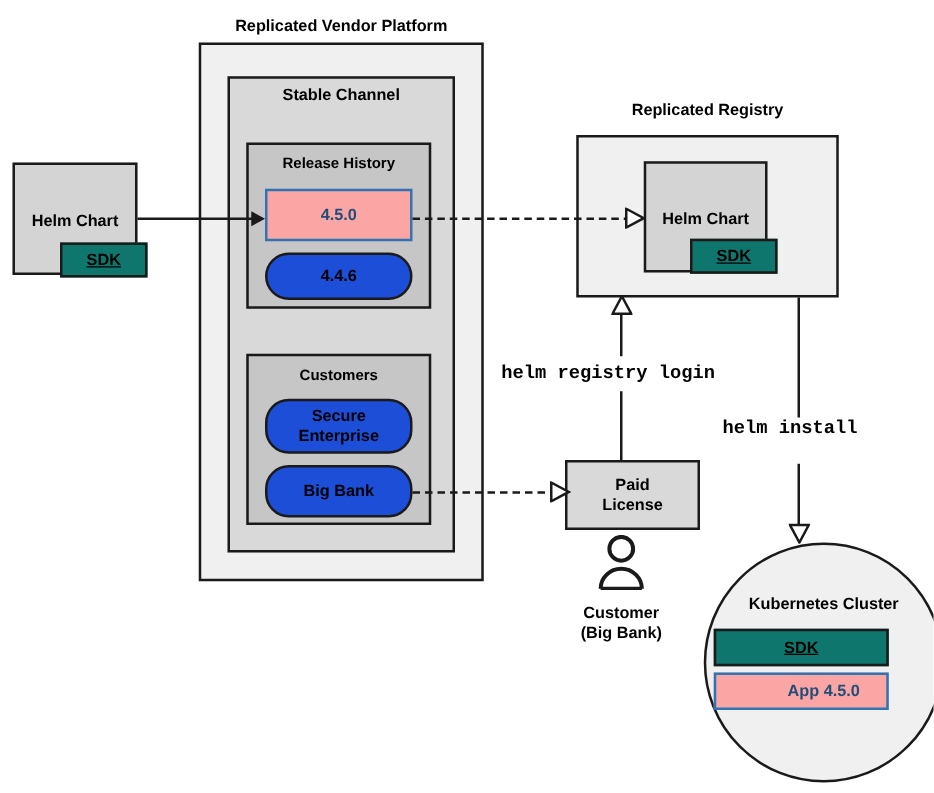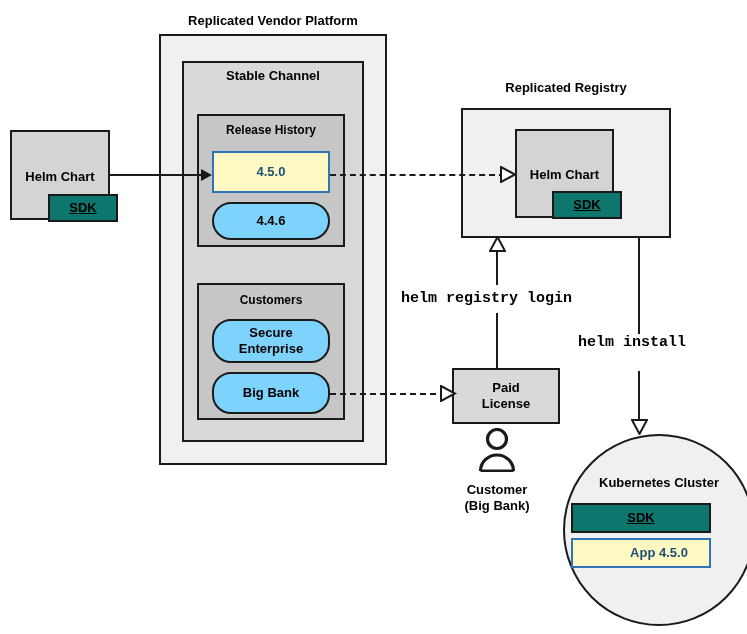--- a/index.html
+++ b/index.html
@@ -45,7 +45,7 @@
   .fill-chart      { background: #d4d4d4; }
   .fill-registry   { background: #f0f0f0; }
   .fill-license    { background: #d9d9d9; }
-  .fill-blue       { background: #fef9c3; border-color: #2e75b6; color: #1f4e79; text-align: center; }
+  .fill-blue       { background: #fca5a5; border-color: #2e75b6; color: #1f4e79; text-align: center; }
 
   
   .grp-title {

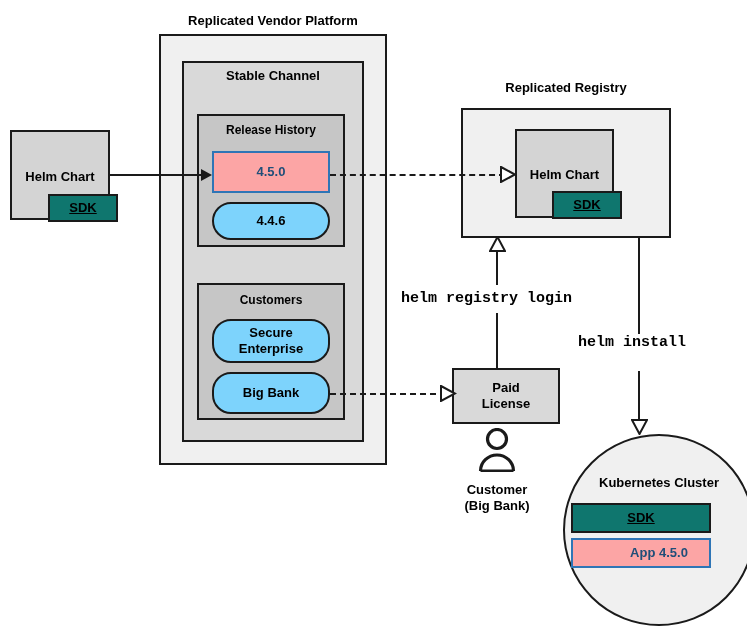--- a/index.html
+++ b/index.html
@@ -40,7 +40,7 @@
   .fill-platform   { background: #f0f0f0; }
   .fill-channel    { background: #d9d9d9; }
   .fill-group      { background: #c6c6c6; }
-  .fill-item       { background: #7dd3fc; border-radius: 19px; }
+  .fill-item       { background: #1d4ed8; border-radius: 19px; }
   .fill-white      { background: #0f766e; text-decoration: underline; }
   .fill-chart      { background: #d4d4d4; }
   .fill-registry   { background: #f0f0f0; }

